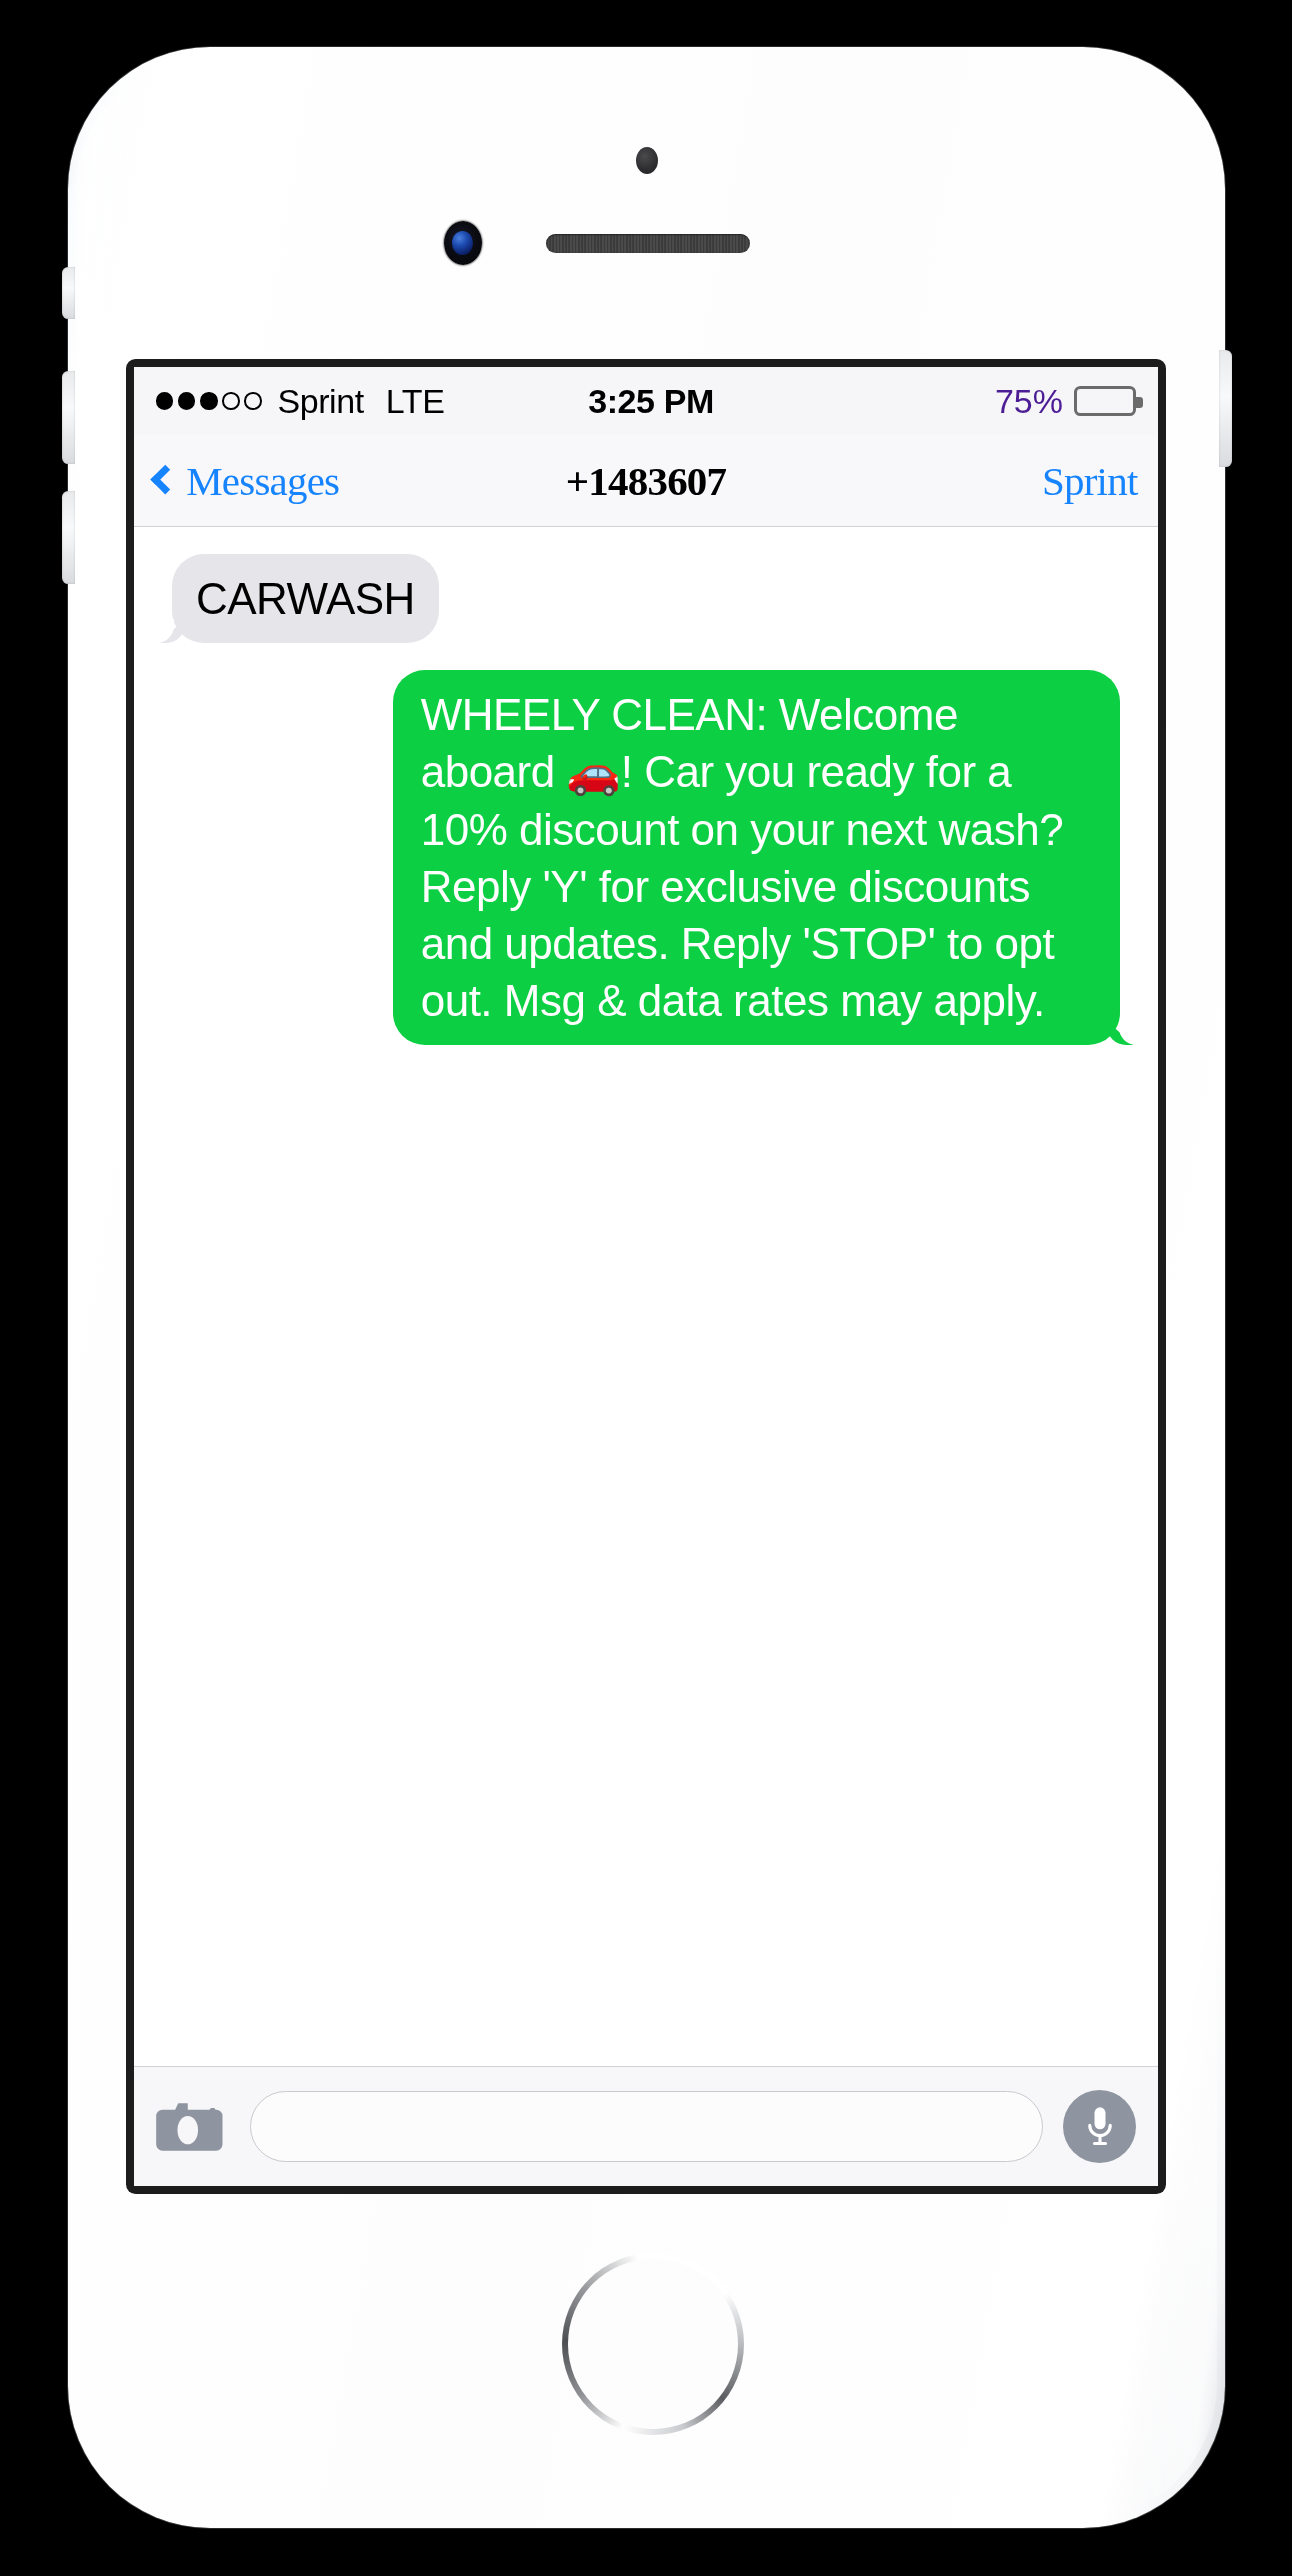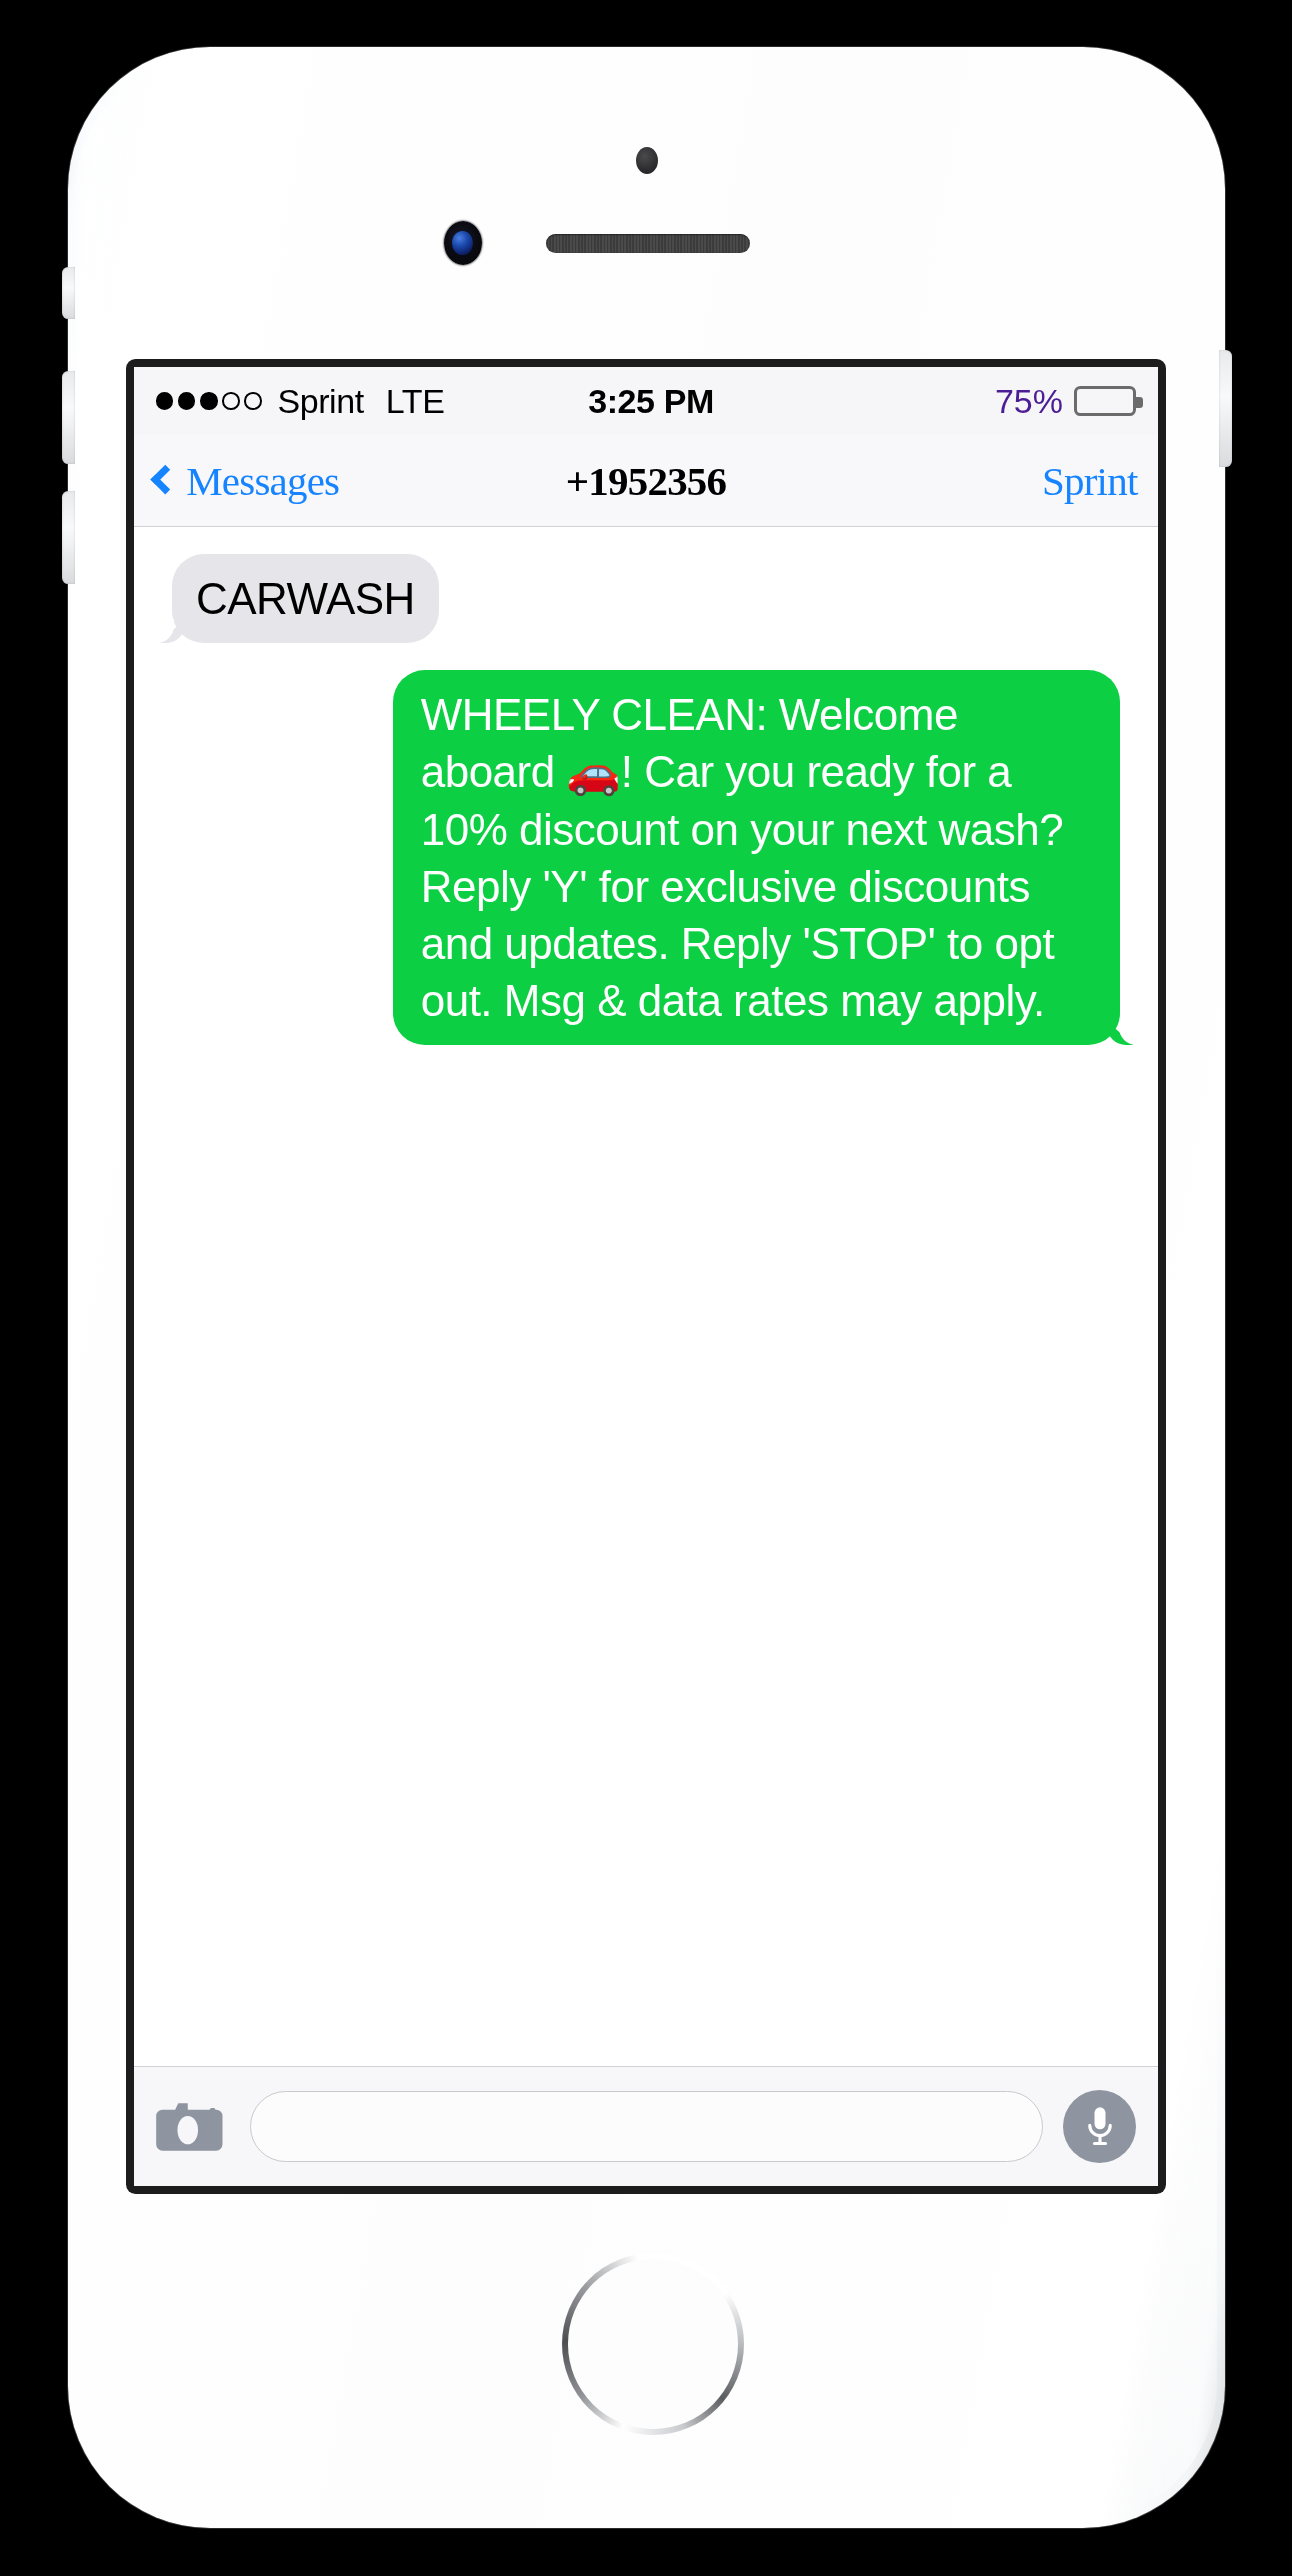--- a/index.html
+++ b/index.html
@@ -407,7 +407,7 @@
           <span class="chevron-left"></span>
           <span>Messages</span>
         </div>
-        <div class="nav-title">+1952356</div>
+        <div class="nav-title">+1483607</div>
         <div class="nav-details">Sprint</div>
       </div>
 

